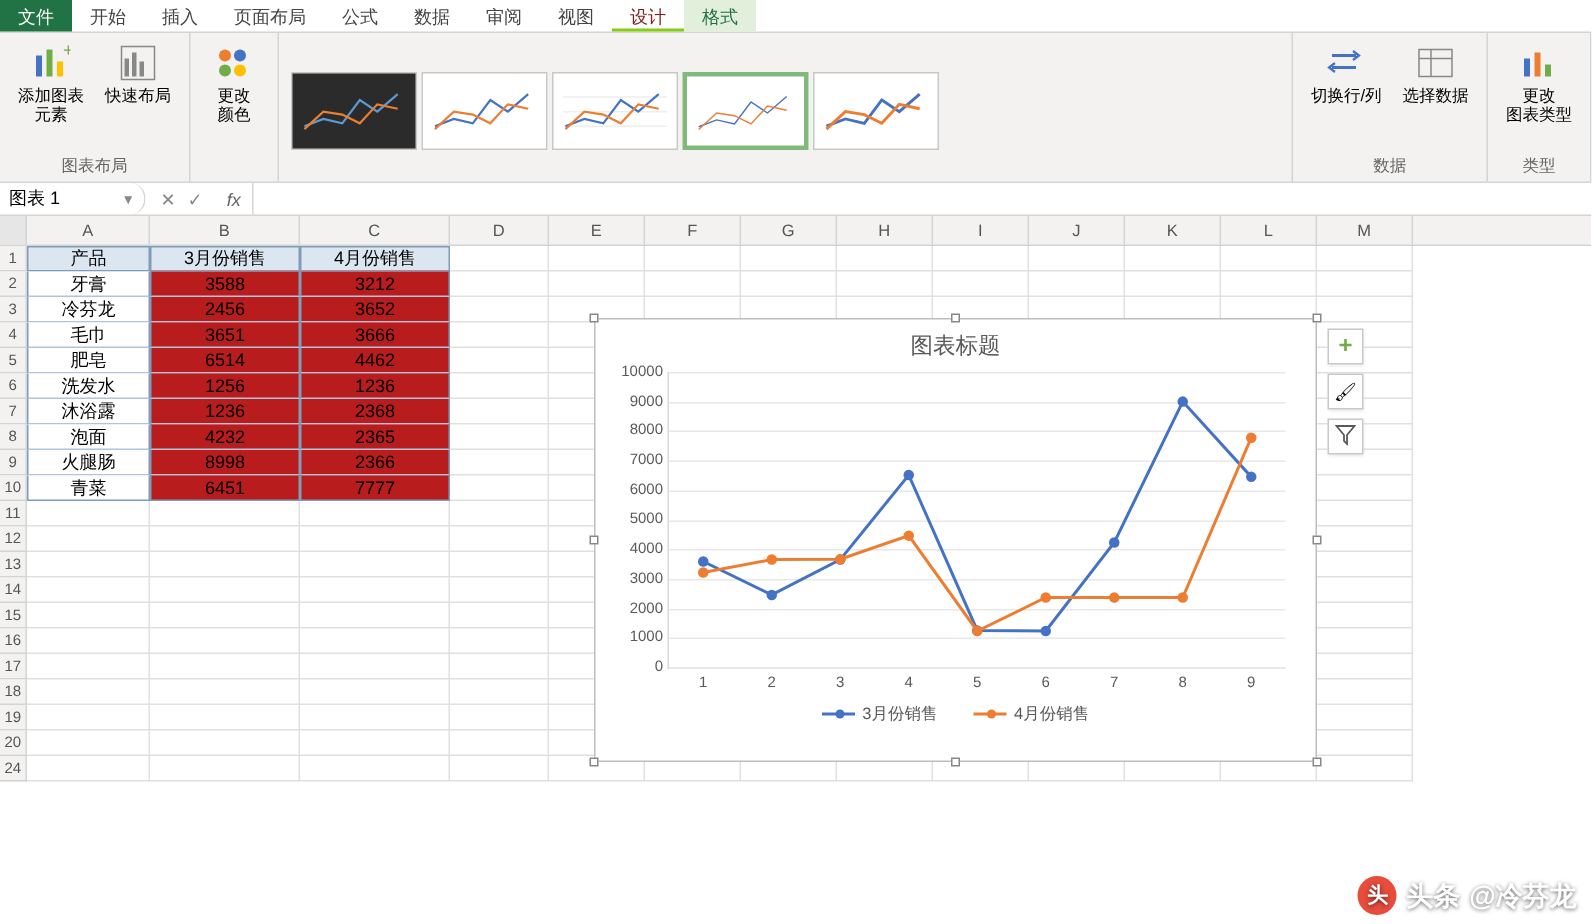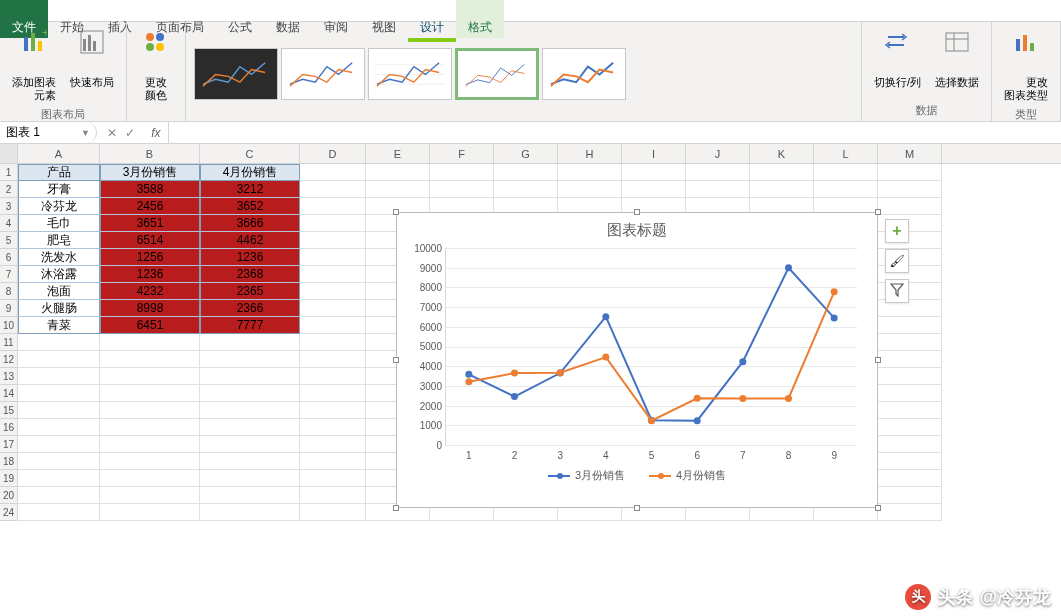--- a/index.html
+++ b/index.html
@@ -7,7 +7,7 @@
 
 
 .menubar { height: 22px; background: #fff; display: flex; border-bottom: 1px solid #d4d4d4; }
-.menubar .tab { padding: 19px 12px; cursor: pointer; color: #444; }
+.menubar .tab { padding: 3px 12px; cursor: pointer; color: #444; }
 .menubar .tab.file { background: #217346; color: #fff; }
 .menubar .tab.active { color: #0c4a6e; border-bottom: 4px solid #84cc16; }
 .menubar .tab.context { color: #217346; background: #e2efda; }

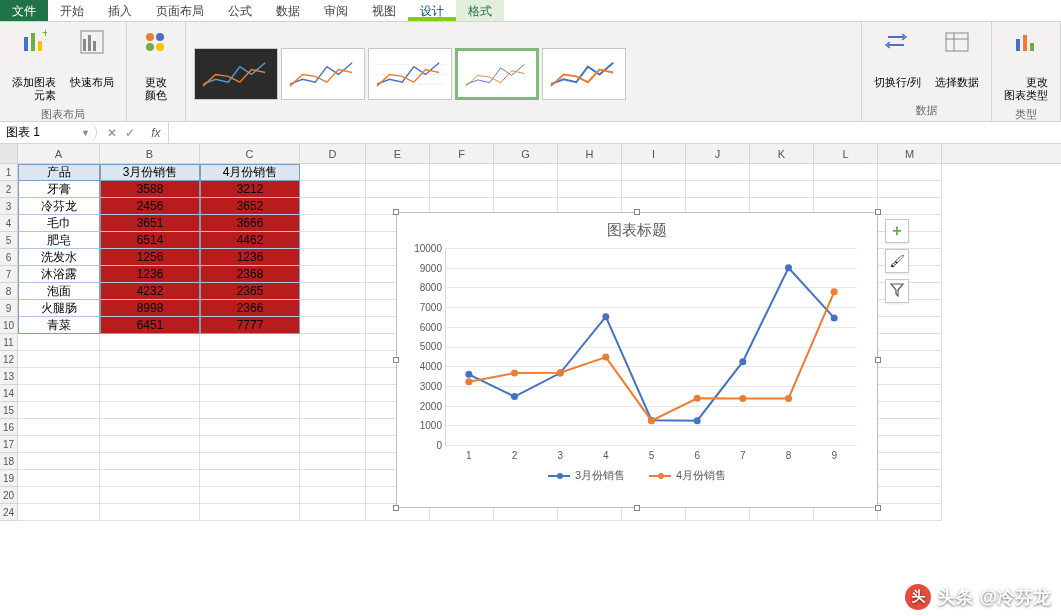--- a/index.html
+++ b/index.html
@@ -9,7 +9,7 @@
 .menubar { height: 22px; background: #fff; display: flex; border-bottom: 1px solid #d4d4d4; }
 .menubar .tab { padding: 3px 12px; cursor: pointer; color: #444; }
 .menubar .tab.file { background: #217346; color: #fff; }
-.menubar .tab.active { color: #0c4a6e; border-bottom: 4px solid #84cc16; }
+.menubar .tab.active { color: #7f1d1d; border-bottom: 2px solid #84cc16; }
 .menubar .tab.context { color: #217346; background: #e2efda; }
 
 

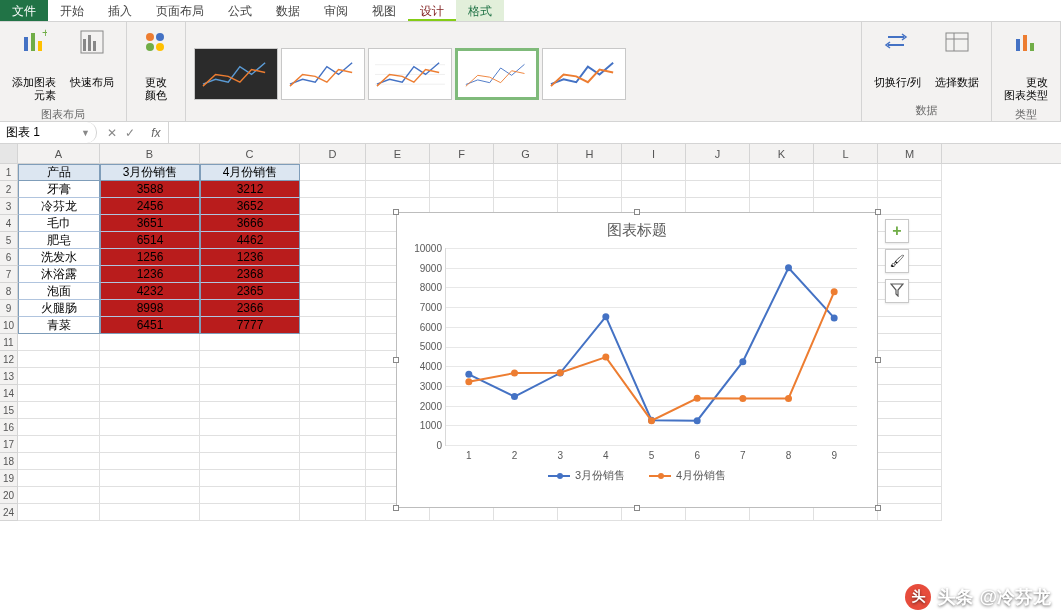--- a/index.html
+++ b/index.html
@@ -19,7 +19,7 @@
 .rgroup .label { text-align: center; font-size: 11px; color: #666; padding: 3px 0; }
 .ribbon-btn { display: flex; flex-direction: column; align-items: center; gap: 2px; cursor: pointer; padding: 2px 4px; min-width: 42px; }
 .ribbon-btn .icon { width: 28px; height: 28px; display:flex; align-items:center; justify-content:center; }
-.ribbon-btn .txt { font-size: 11px; text-align: right; line-height: 13px; margin-top: 18px; }
+.ribbon-btn .txt { font-size: 11px; text-align: center; line-height: 13px; }
 
 .style-gallery { display: flex; gap: 3px; flex-wrap: nowrap; }
 .style-thumb { width: 84px; height: 52px; border: 1px solid #c8c8c8; background: #fff; position: relative; cursor: pointer; }

